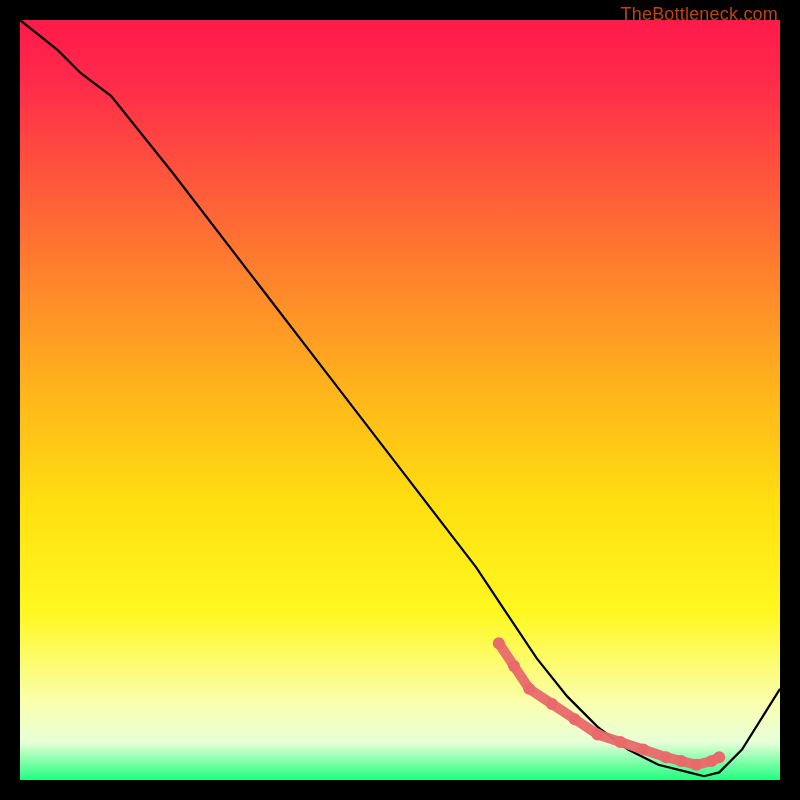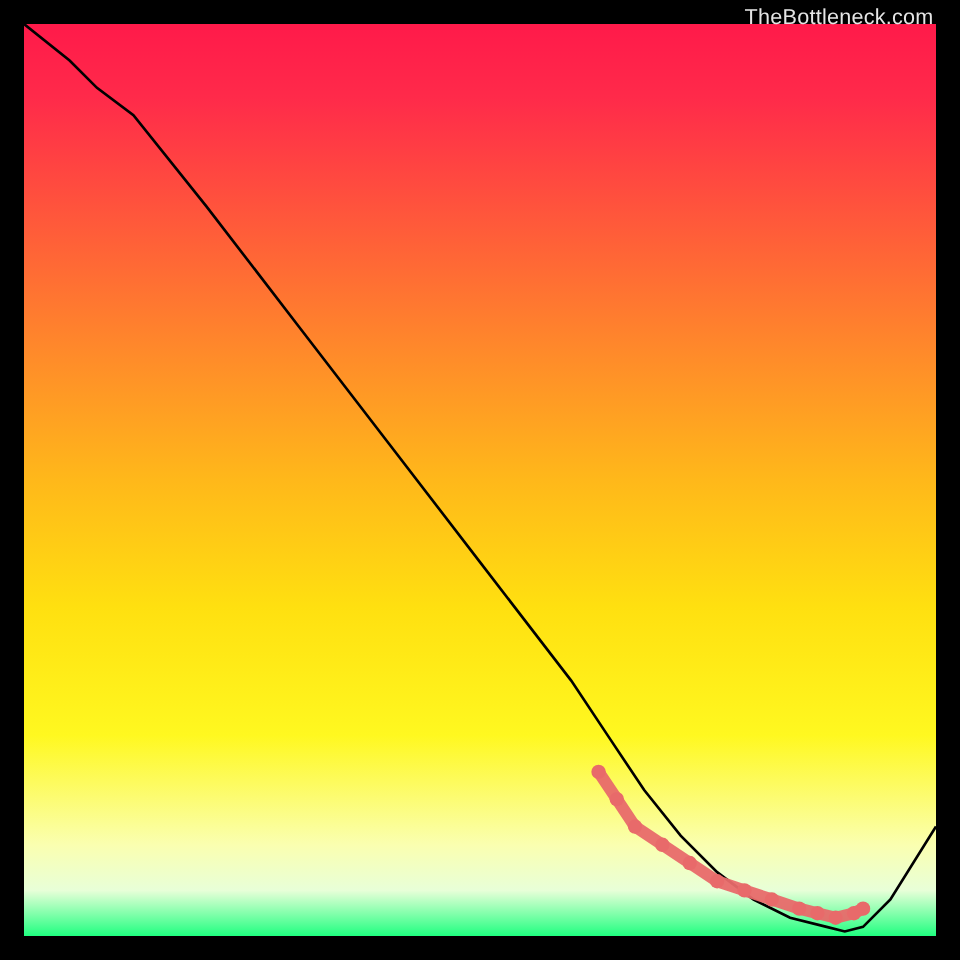--- a/index.html
+++ b/index.html
@@ -41,7 +41,7 @@
     position: absolute;
     top: 4px;
     right: 22px;
-    color: #e5e5e5;
+    color: #c2410c;
     font-size: 18px;
     font-weight: 500;
     letter-spacing: 0.2px;

